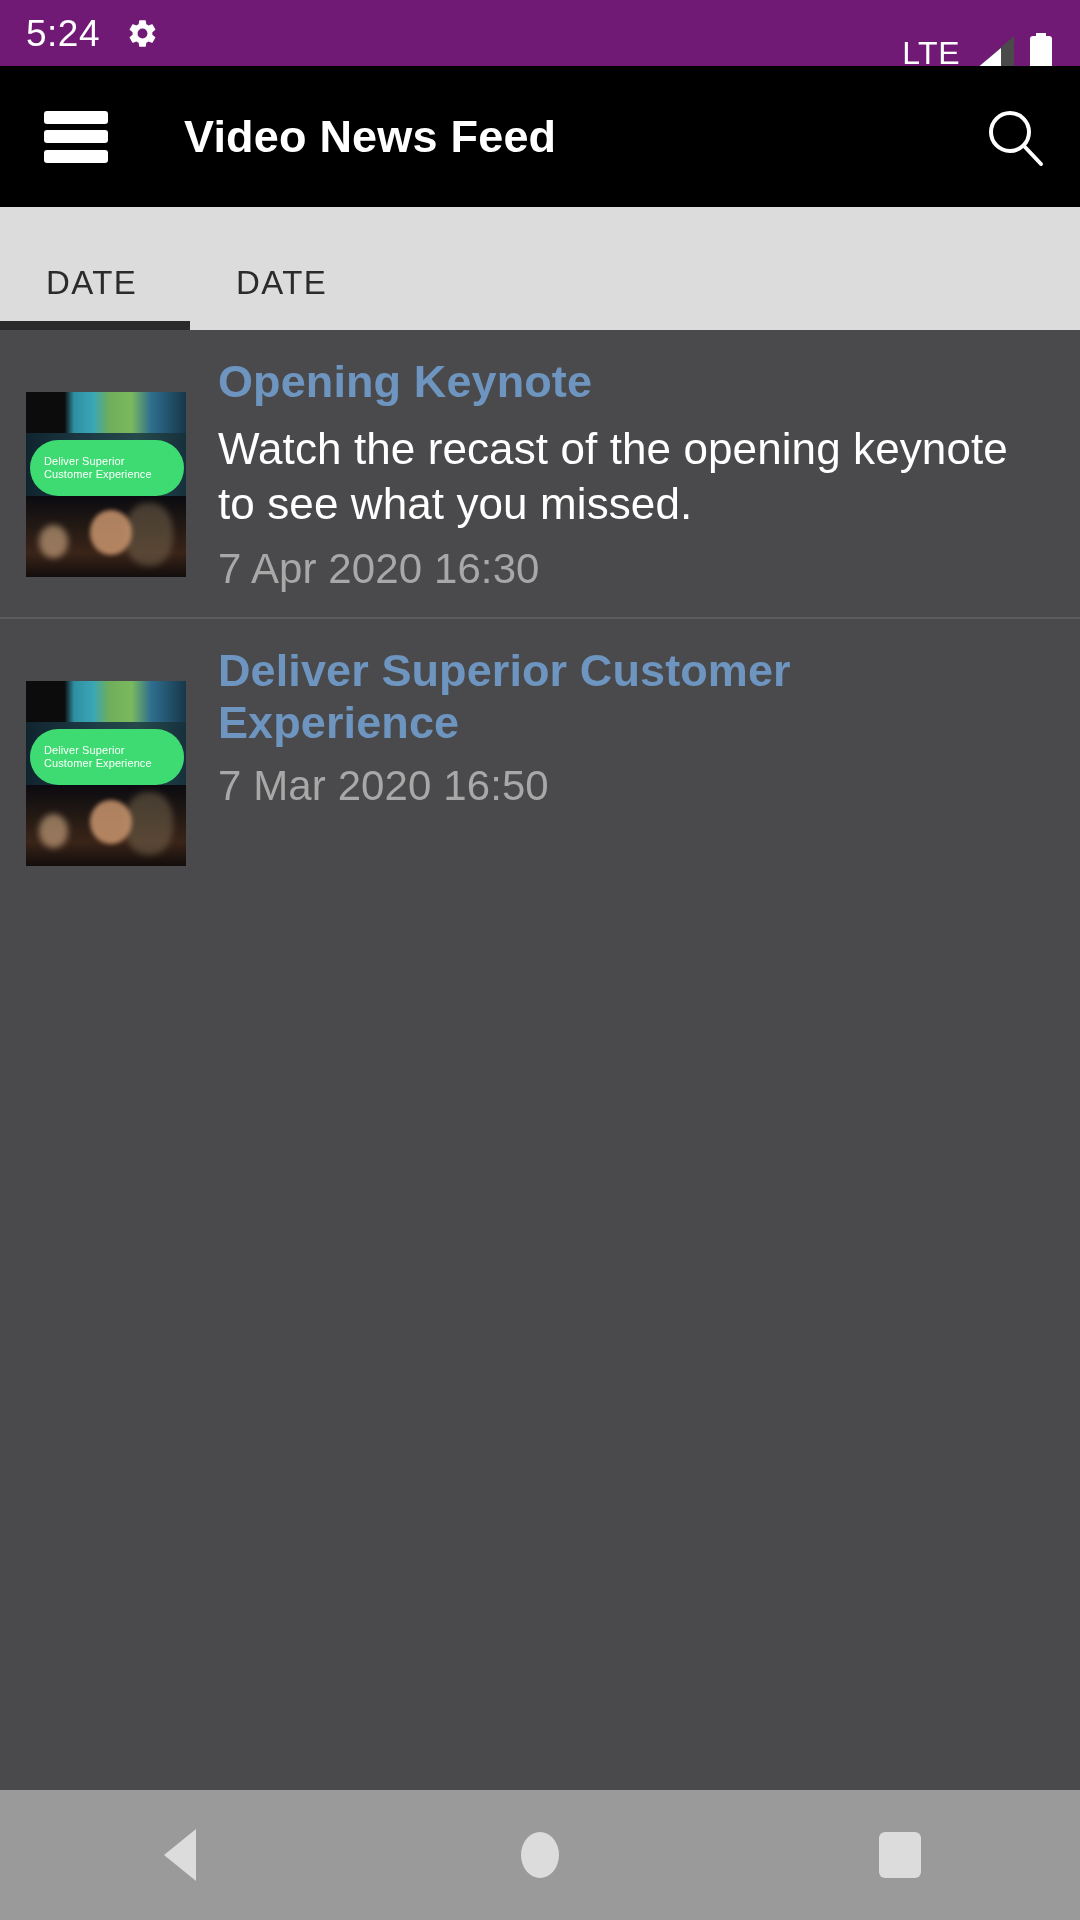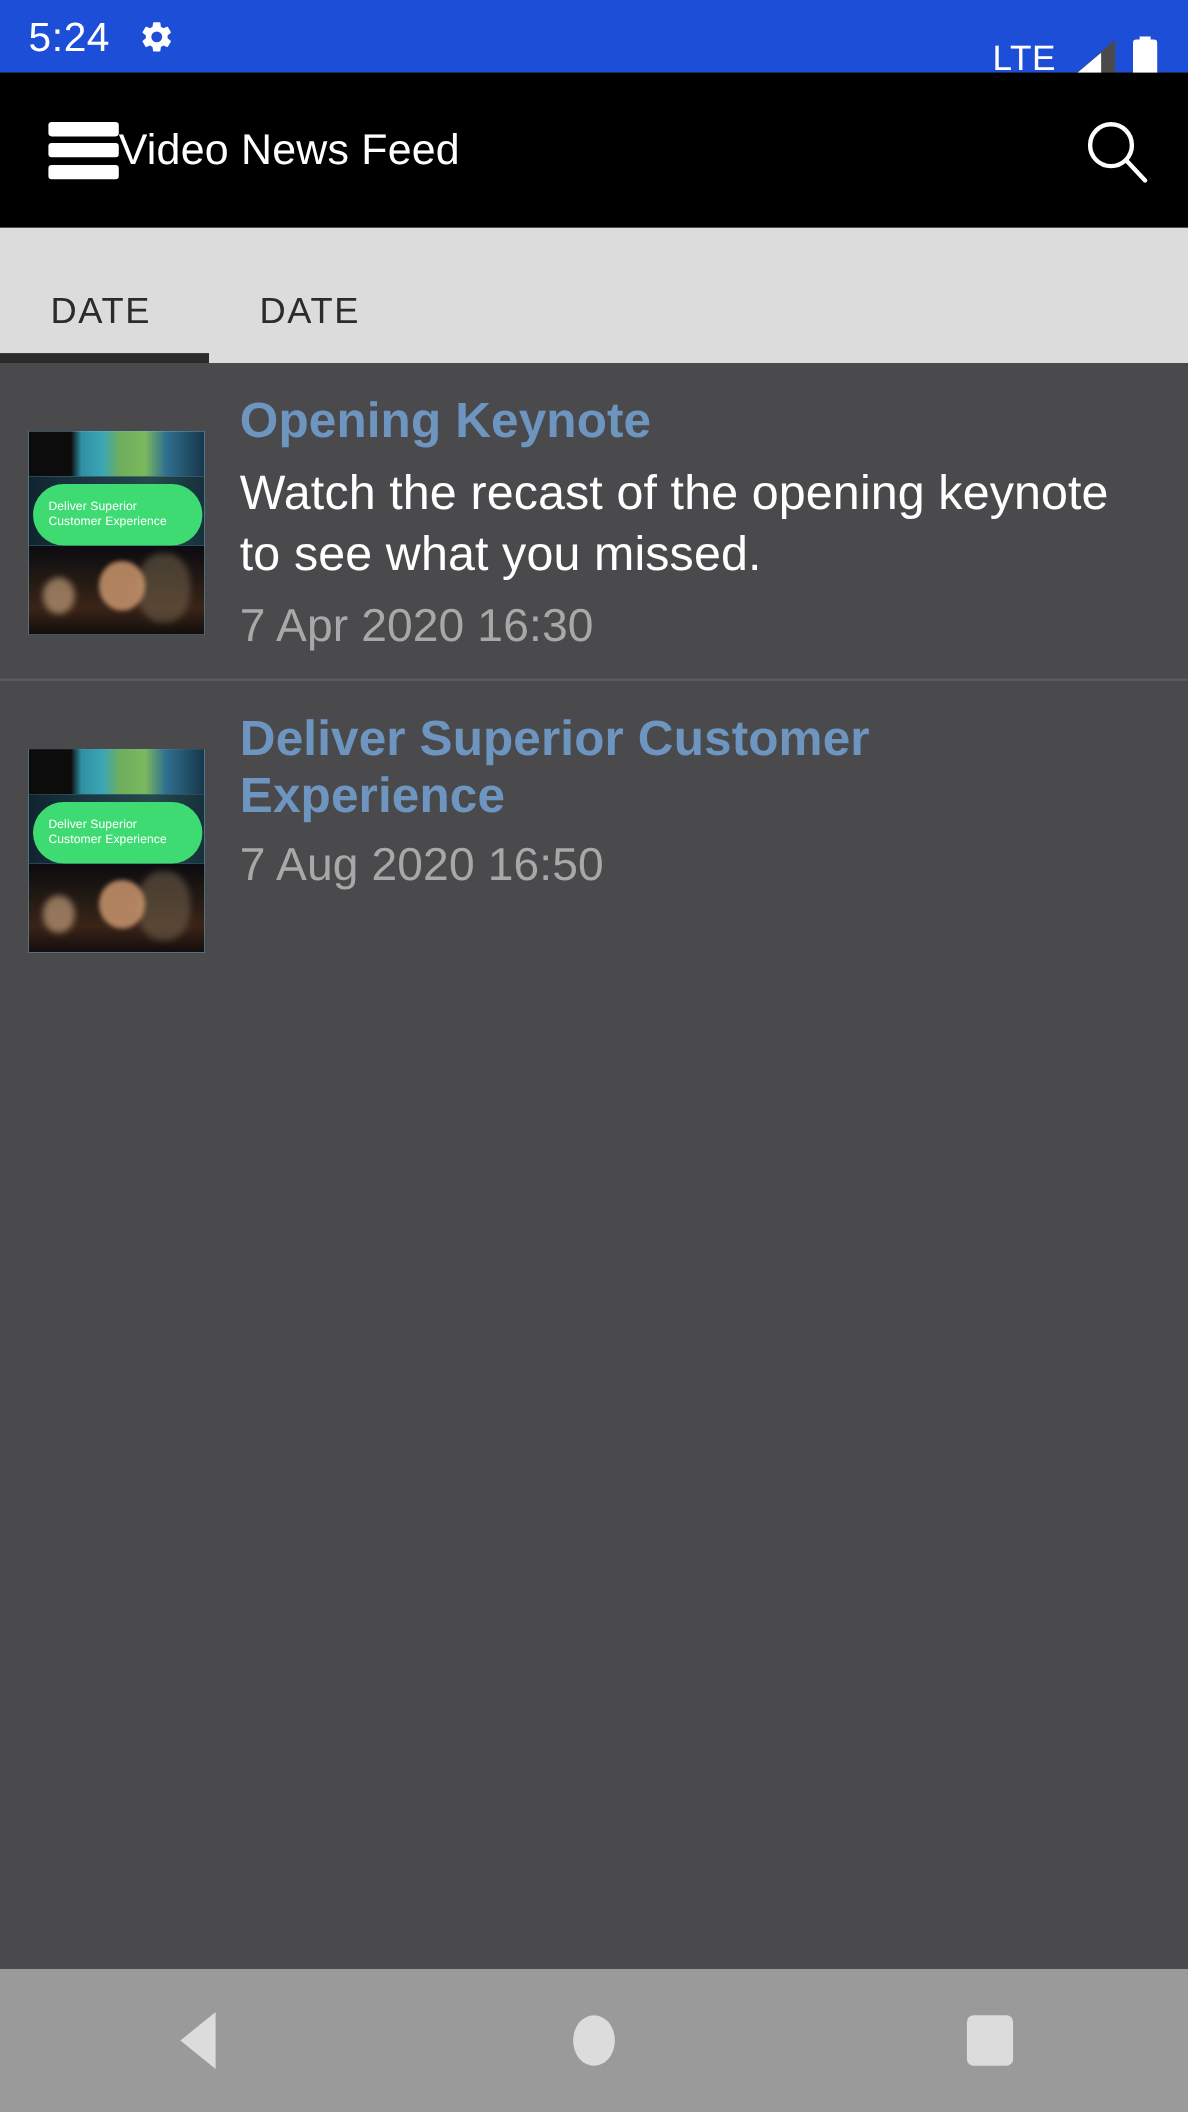--- a/index.html
+++ b/index.html
@@ -14,7 +14,7 @@
   
   .status-bar{
     position:absolute; top:0; left:0; width:1080px; height:66px;
-    background:#1d4ed8; display:flex; align-items:center;
+    background:#701a75; display:flex; align-items:center;
     padding:0 26px;
   }
   .status-left{ display:flex; align-items:center; gap:26px; }

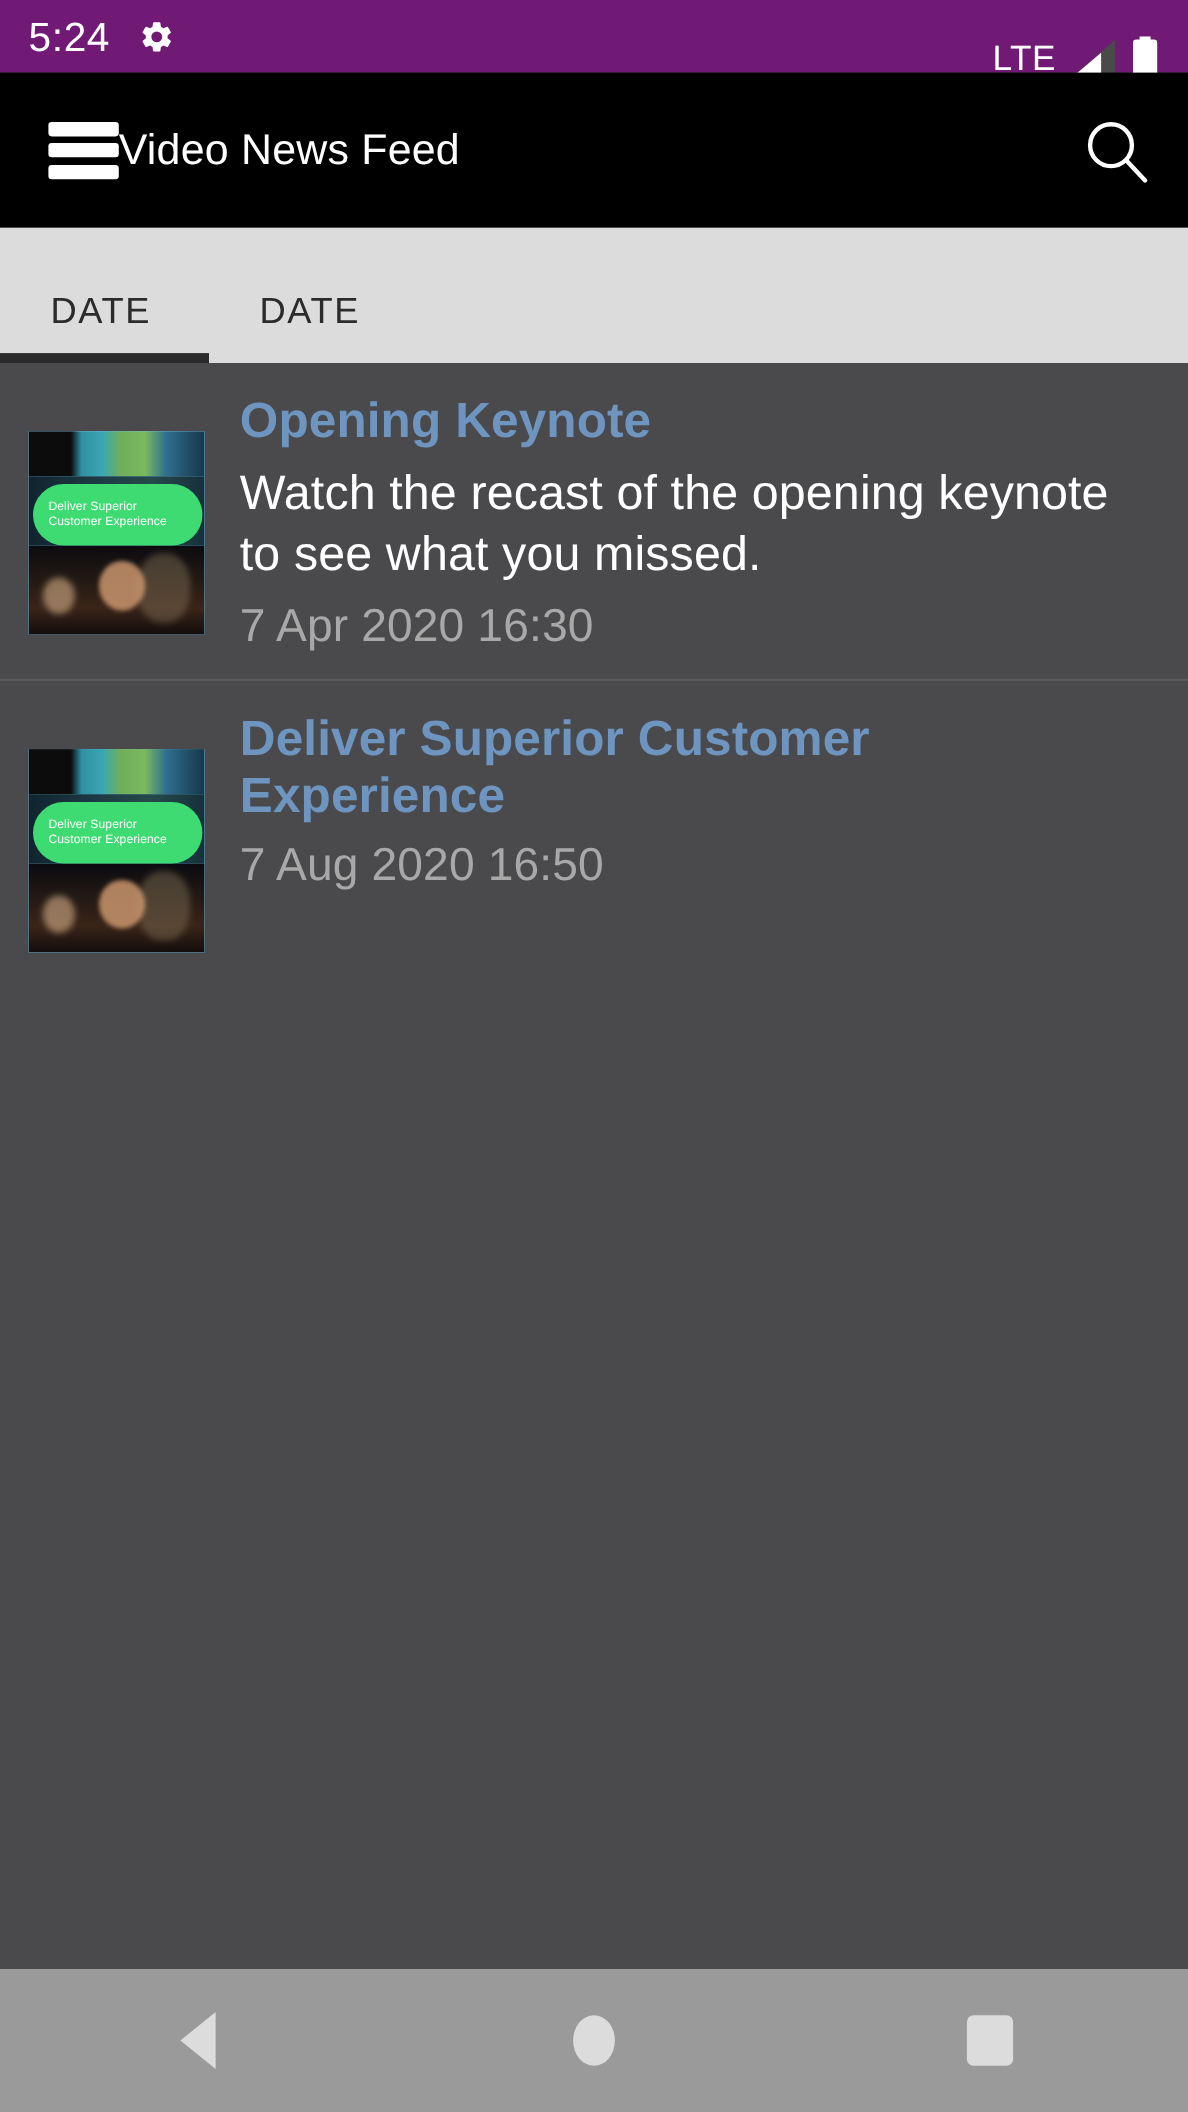--- a/index.html
+++ b/index.html
@@ -35,7 +35,7 @@
     justify-content:space-between; cursor:pointer; }
   .hamburger span{ display:block; height:13px; background:#fff; border-radius:3px; }
   .app-title{
-    color:#fff; font-size:39px; font-weight:normal; 
+    color:#fff; font-size:45px; font-weight:bold; margin-left:76px;
     letter-spacing:.2px; white-space:nowrap;
   }
   .appbar-spacer{ flex:1; }

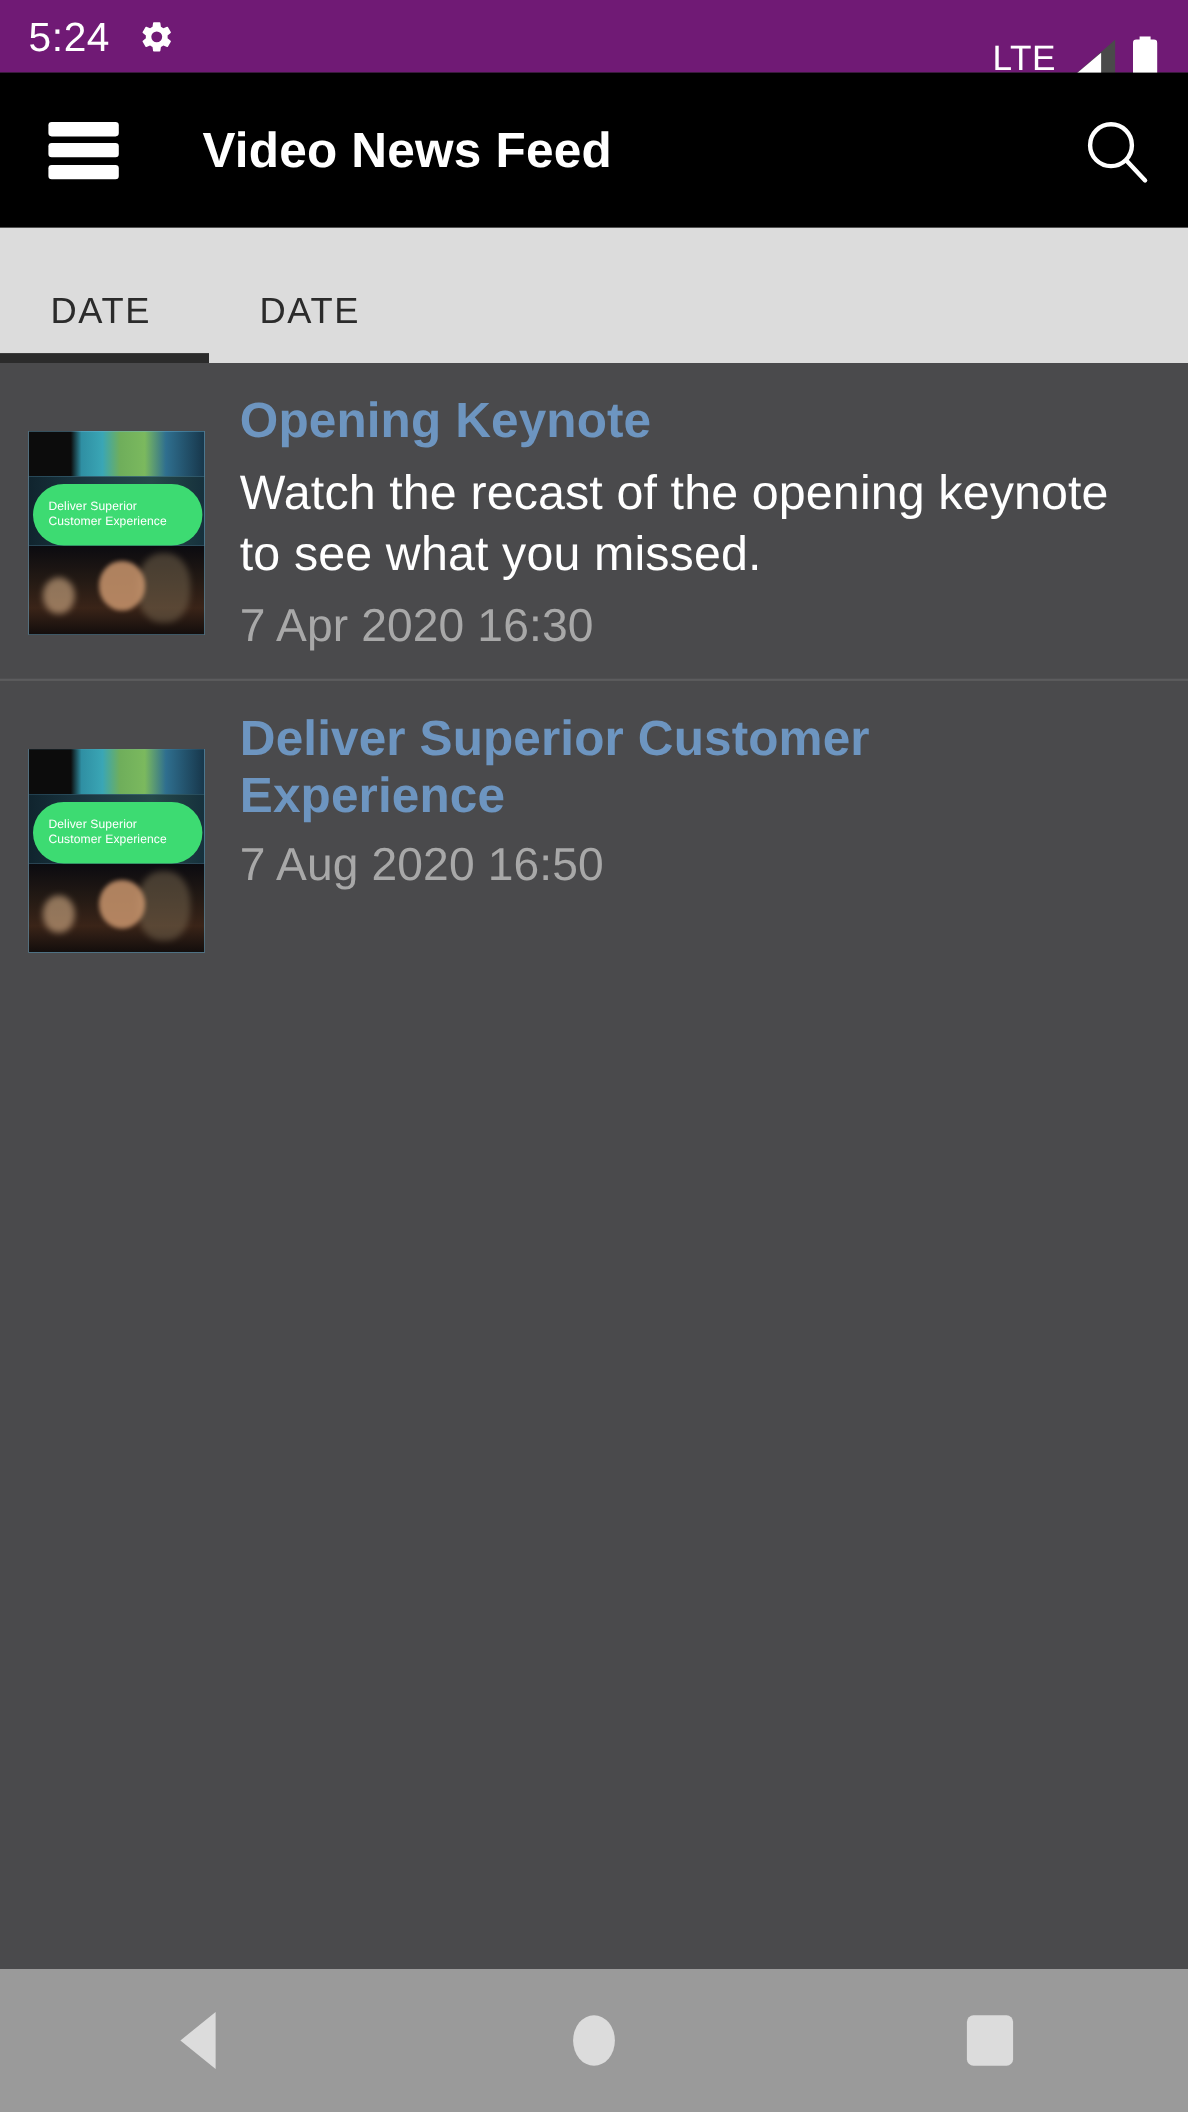--- a/index.html
+++ b/index.html
@@ -213,7 +213,7 @@
       </div>
       <div class="item-body">
         <div class="item-title">Deliver Superior Customer Experience</div>
-        <div class="item-date">7 Aug 2020 16:50</div>
+        <div class="item-date">7 Mar 2020 16:50</div>
       </div>
     </div>
 

